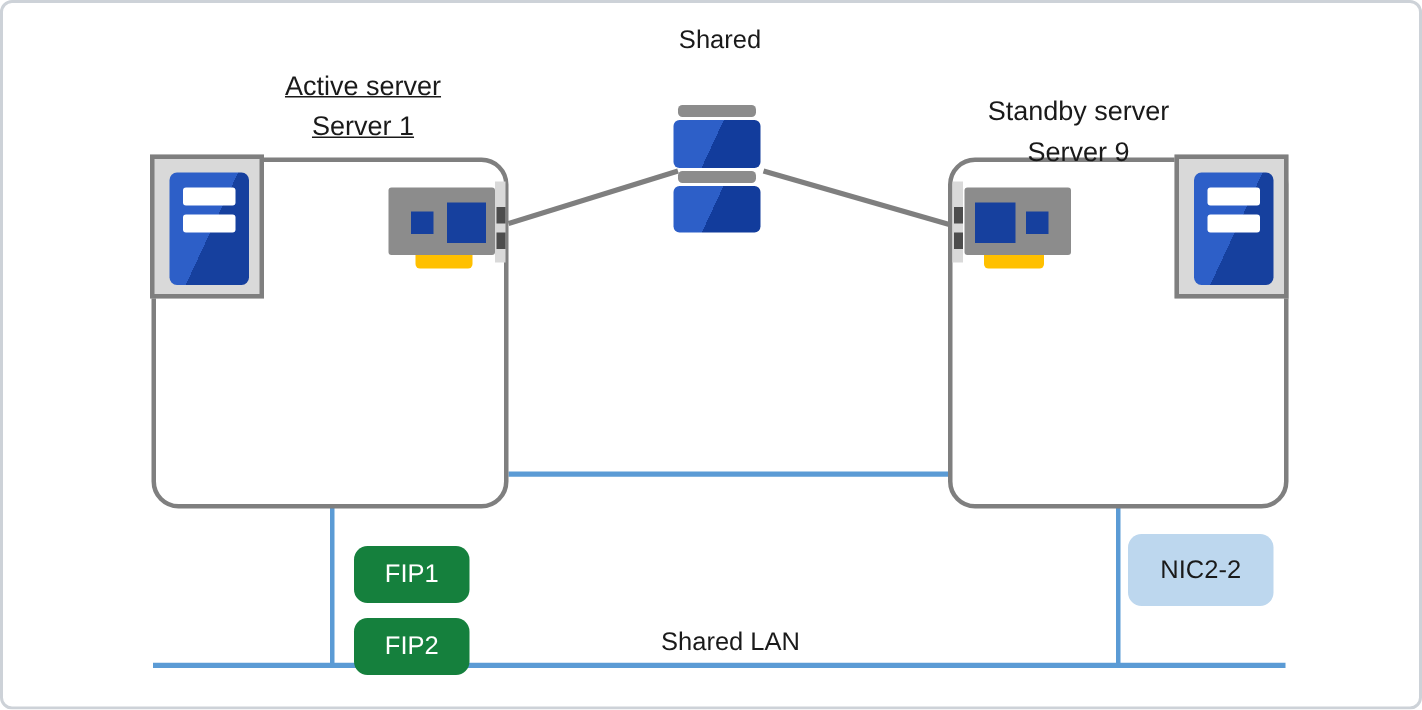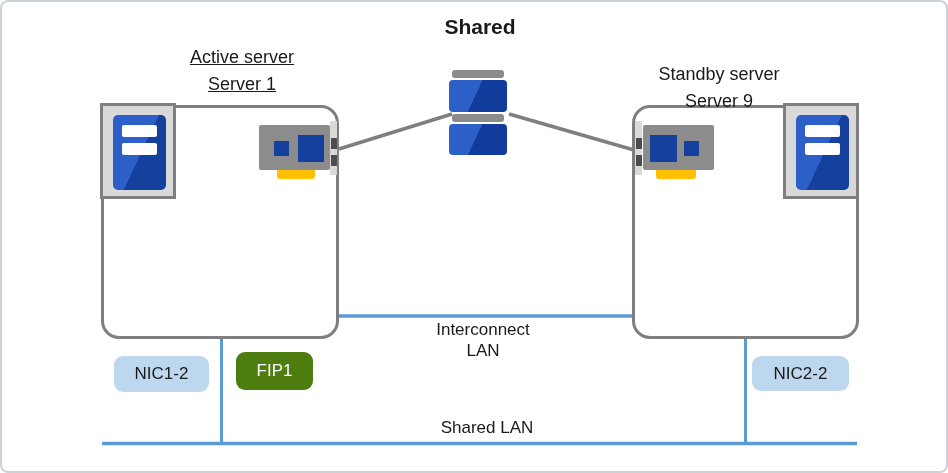--- a/index.html
+++ b/index.html
@@ -37,7 +37,7 @@
   }
   #active-label  { left: 140px; top: 42px;  width: 200px; text-decoration: underline; }
   #standby-label { left: 617px; top: 59px;  width: 200px; }
-  #shared-disk-label { left: 398px; top: 13px; width: 160px; font-size: 21px; line-height: 23px; font-weight: bold; }
+  #shared-disk-label { left: 398px; top: 13px; width: 160px; font-size: 17px; line-height: 23px; }
   #interconnect-label { left: 381px; top: 317px; width: 200px; font-size: 17px; line-height: 21px; }
   #public-label { left: 395px; top: 416px; width: 180px; font-size: 17px; line-height: 20px; }
 

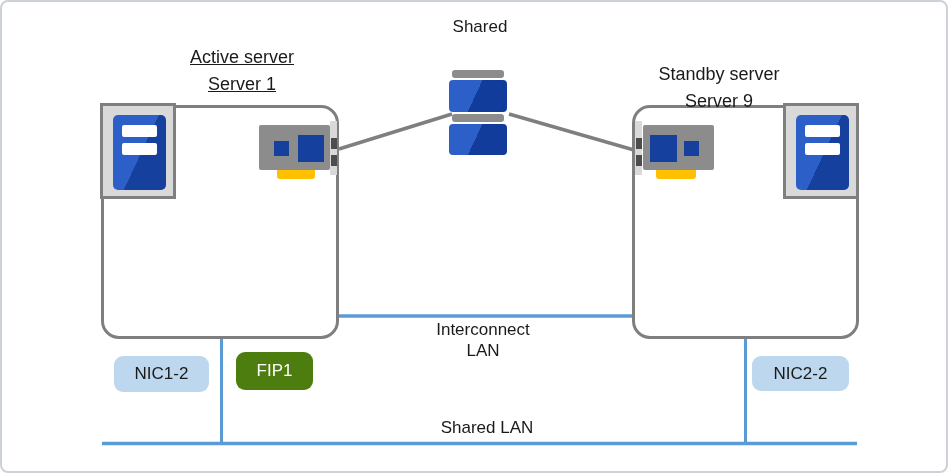--- a/index.html
+++ b/index.html
@@ -148,10 +148,6 @@
   <div id="shared-disk-label" class="caption">
     <div>Shared</div>
   </div>
-  <div id="interconnect-label" class="caption">
-    <div>Interconnect</div>
-    <div>LAN</div>
-  </div>
   <div id="public-label" class="caption">
     <div>Shared LAN</div>
   </div>

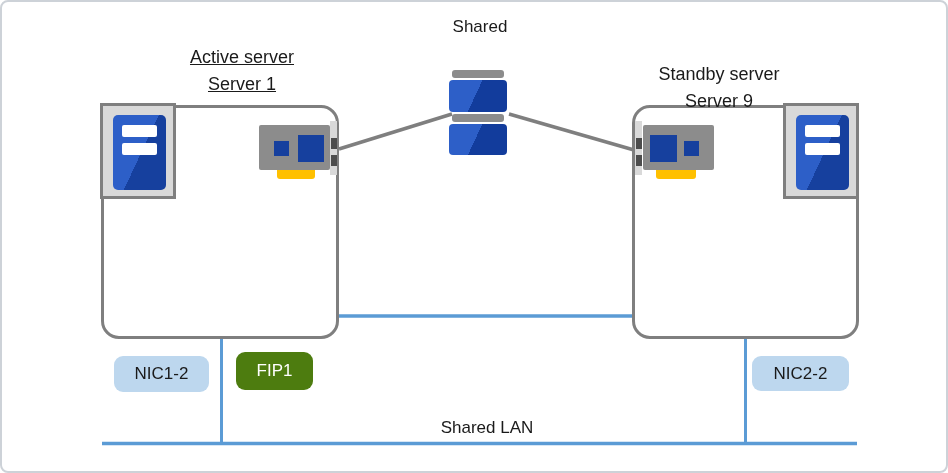--- a/index.html
+++ b/index.html
@@ -191,7 +191,6 @@
     <div class="unit u2"></div>
   </div>
 
-  <div id="badge-nic1-2" class="badge light">NIC1-2</div>
   <div id="badge-nic2-2" class="badge light">NIC2-2</div>
   <div id="badge-fip1" class="badge solid">FIP1</div>
 

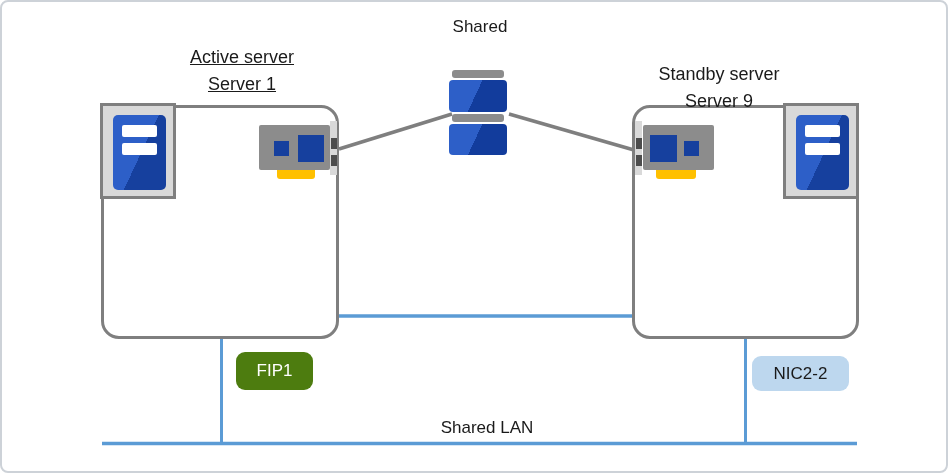--- a/index.html
+++ b/index.html
@@ -112,7 +112,7 @@
     z-index: 4;
   }
   .badge.light { background: #bdd7ee; color: #1a1a1a; }
-  .badge.solid { background: #4d7c0f; color: #ffffff; }
+  .badge.solid { background: #15803d; color: #ffffff; margin-top: 12px; }
   #badge-nic1-1 { left: 343px; top: 273px; width: 104px; height: 35px; }
   #badge-nic2-1 { left: 527px; top: 273px; width: 98px;  height: 35px; }
   #badge-nic1-2 { left: 112px; top: 354px; width: 95px;  height: 36px; }

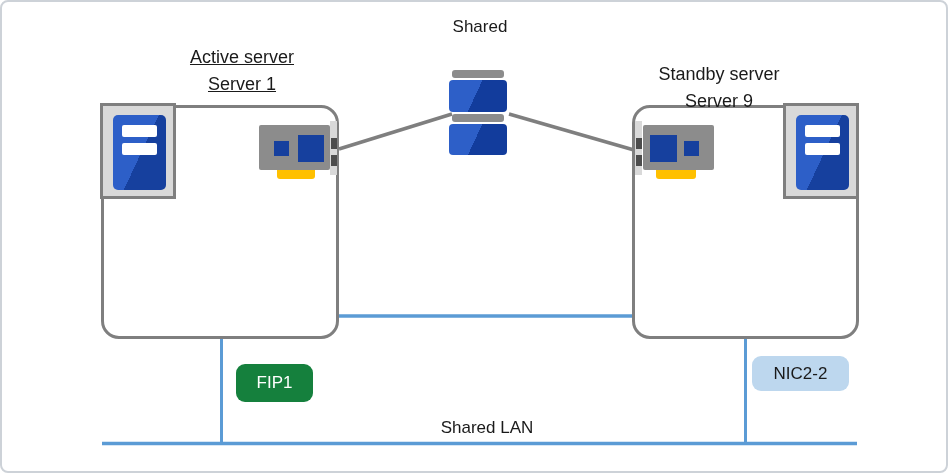--- a/index.html
+++ b/index.html
@@ -116,7 +116,7 @@
   #badge-nic1-1 { left: 343px; top: 273px; width: 104px; height: 35px; }
   #badge-nic2-1 { left: 527px; top: 273px; width: 98px;  height: 35px; }
   #badge-nic1-2 { left: 112px; top: 354px; width: 95px;  height: 36px; }
-  #badge-nic2-2 { left: 750px; top: 354px; width: 97px;  height: 35px; }
+  #badge-nic2-2 { left: 750px; top: 354px; width: 97px;  height: 48px; }
   #badge-fip1   { left: 234px; top: 350px; width: 77px;  height: 38px; }
   #badge-fip2   { left: 234px; top: 398px; width: 77px;  height: 38px; }
 </style>

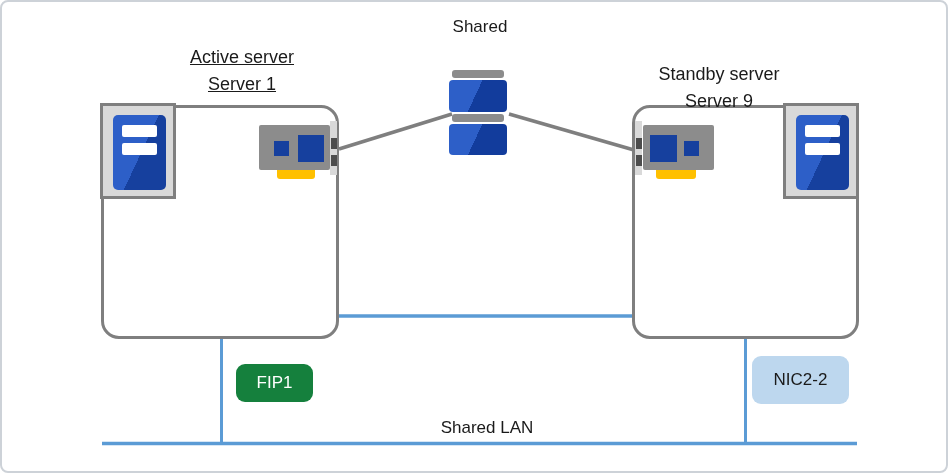--- a/index.html
+++ b/index.html
@@ -193,6 +193,7 @@
 
   <div id="badge-nic2-2" class="badge light">NIC2-2</div>
   <div id="badge-fip1" class="badge solid">FIP1</div>
+  <div id="badge-fip2" class="badge solid">FIP2</div>
 
 </div>
 

